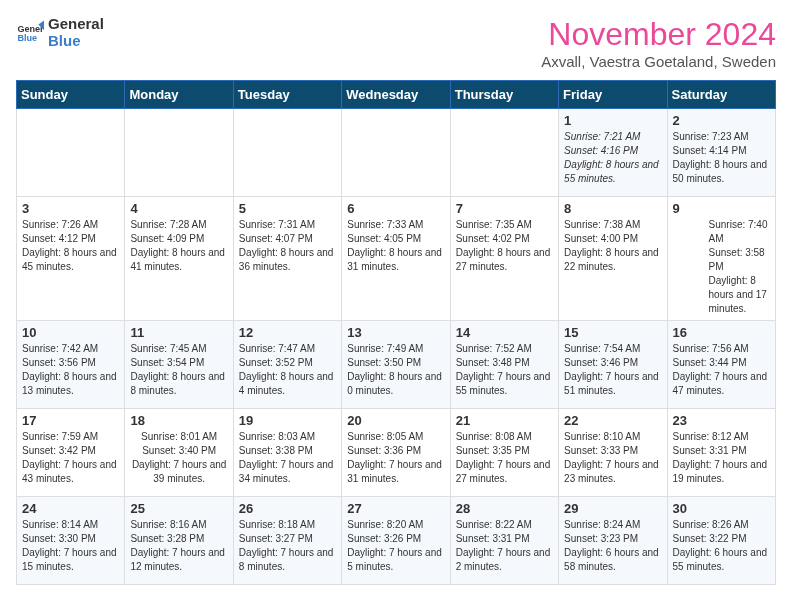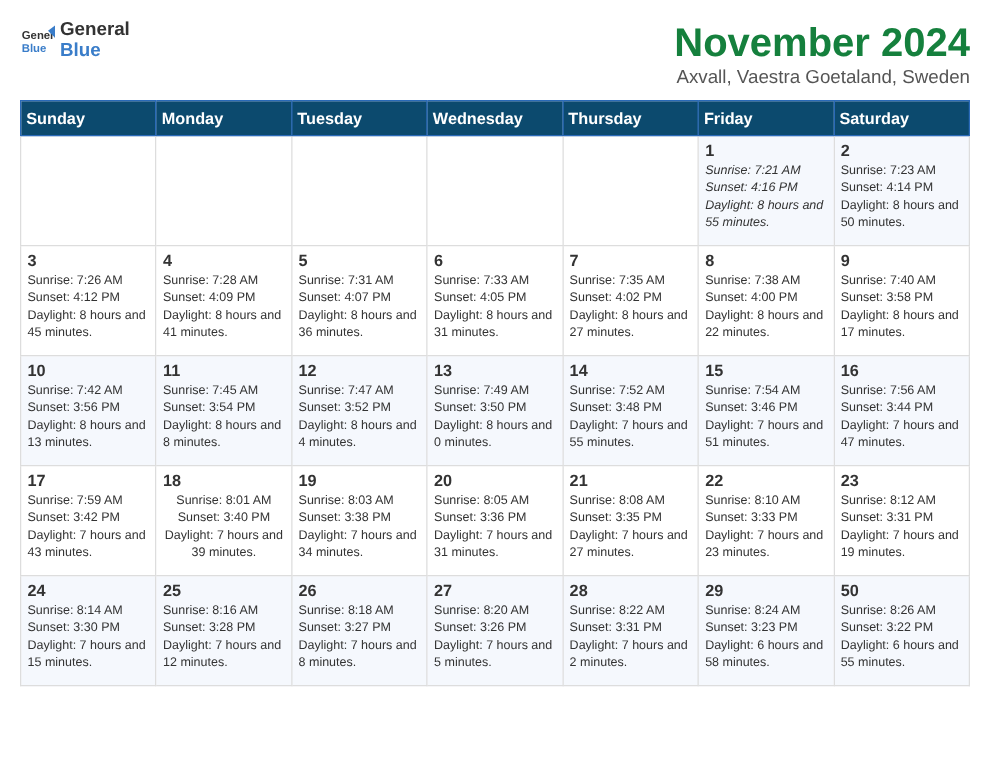--- a/index.html
+++ b/index.html
@@ -30,8 +30,8 @@
     }
     .month-title {
       font-size: 32px;
-      font-weight: bold;
-      color: #15803d;
+      font-weight: normal;
+      color: #ec4899;
     }
     .location-title {
       font-size: 15px;

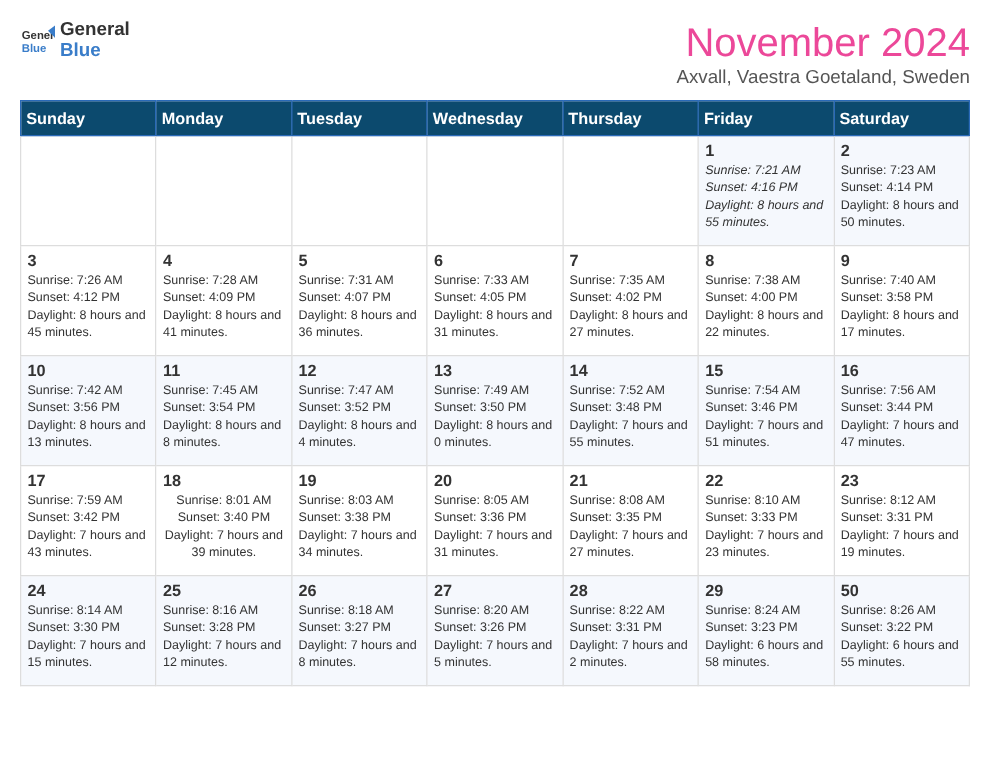--- a/index.html
+++ b/index.html
@@ -173,7 +173,7 @@
         </td>
         <td>
           <span class="day-number">9</span>
-          <div class="day-info" style="white-space: pre-line;">Sunrise: 7:40 AM
+          <div class="day-info" style="white-space: pre-line; margin-left: 36px;">Sunrise: 7:40 AM
 Sunset: 3:58 PM
 Daylight: 8 hours and 17 minutes.</div>
         </td>

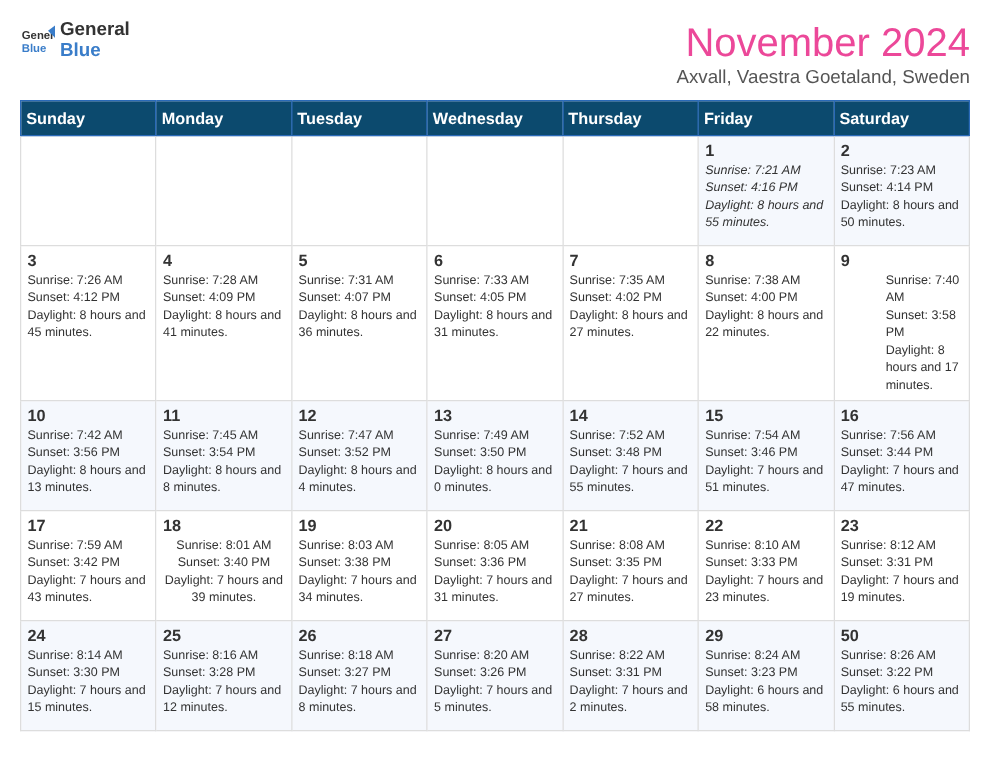--- a/index.html
+++ b/index.html
@@ -304,7 +304,7 @@
 Daylight: 6 hours and 58 minutes.</div>
         </td>
         <td>
-          <span class="day-number">50</span>
+          <span class="day-number">30</span>
           <div class="day-info" style="white-space: pre-line;">Sunrise: 8:26 AM
 Sunset: 3:22 PM
 Daylight: 6 hours and 55 minutes.</div>

